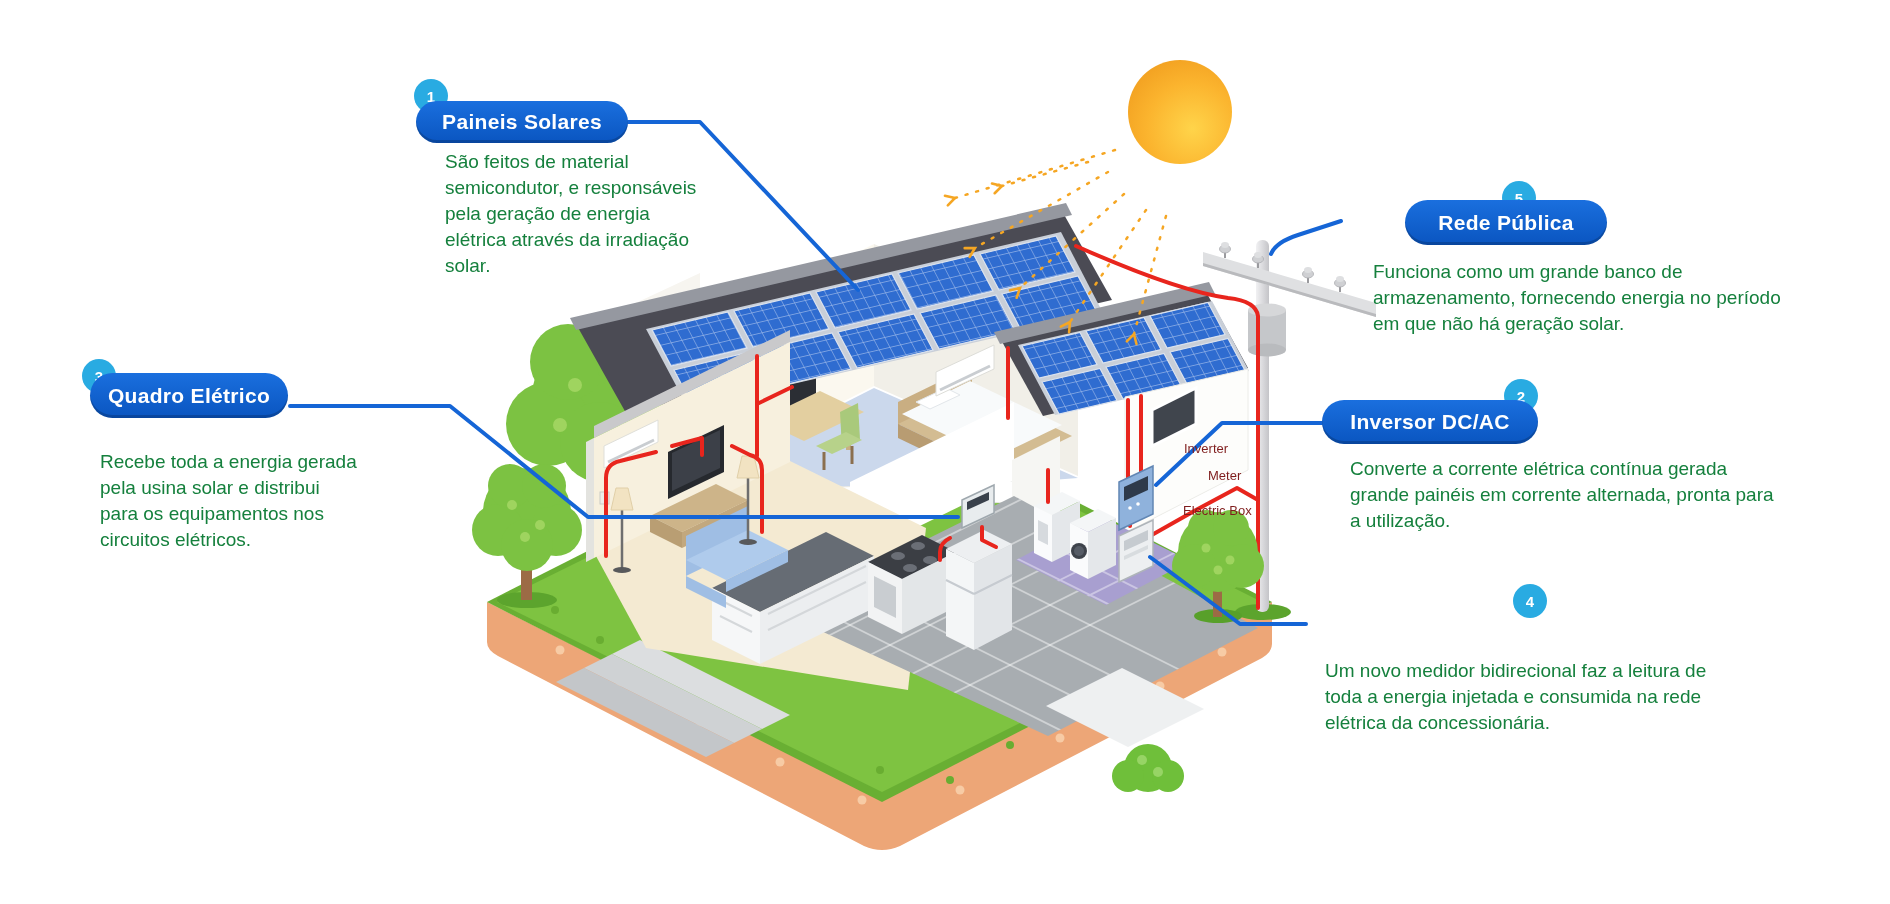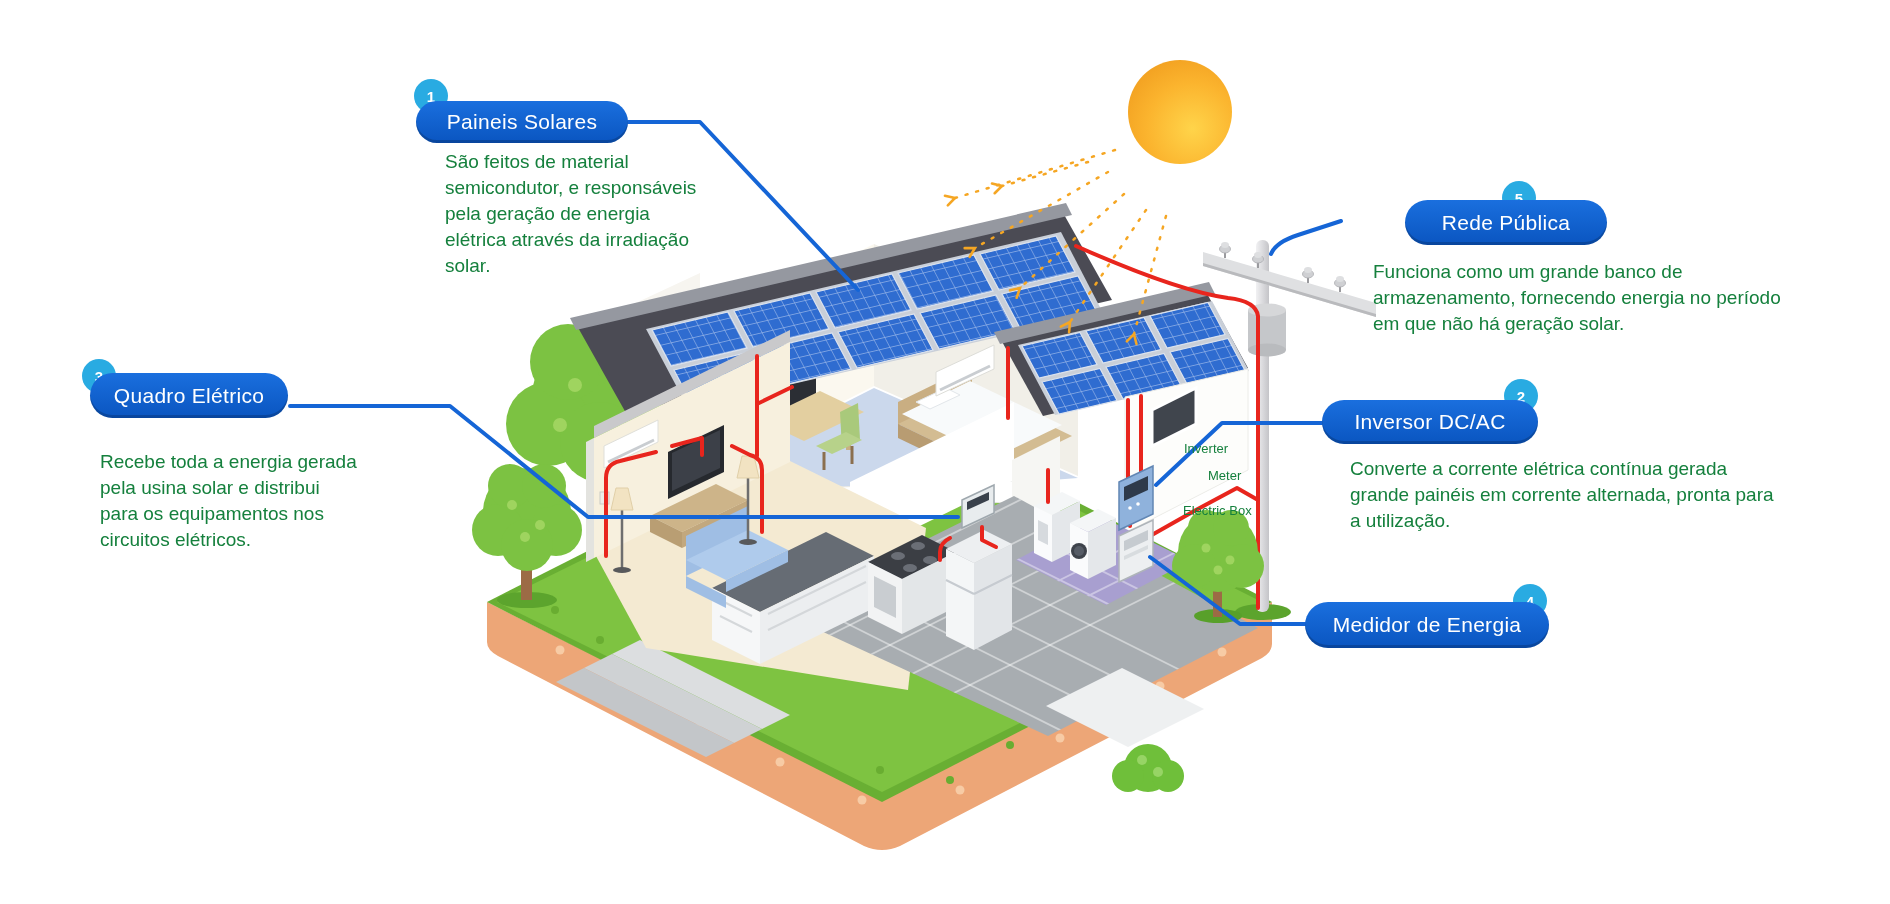--- a/index.html
+++ b/index.html
@@ -11,7 +11,7 @@
          justify-content:center;z-index:1;}
   .pill{position:absolute;background:linear-gradient(180deg,#1A6FDE,#0A55C0);color:#fff;
         border-radius:999px;display:flex;align-items:center;justify-content:center;
-        font-size:21px;font-weight:normal;letter-spacing:.3px;z-index:2;
+        font-size:21px;font-weight:bold;letter-spacing:.3px;z-index:2;
         box-shadow:inset 0 -3px 0 rgba(0,0,0,.18);}
   .desc{position:absolute;color:#15803d;font-size:19px;line-height:26px;font-weight:500;
         white-space:pre-line;z-index:2;}

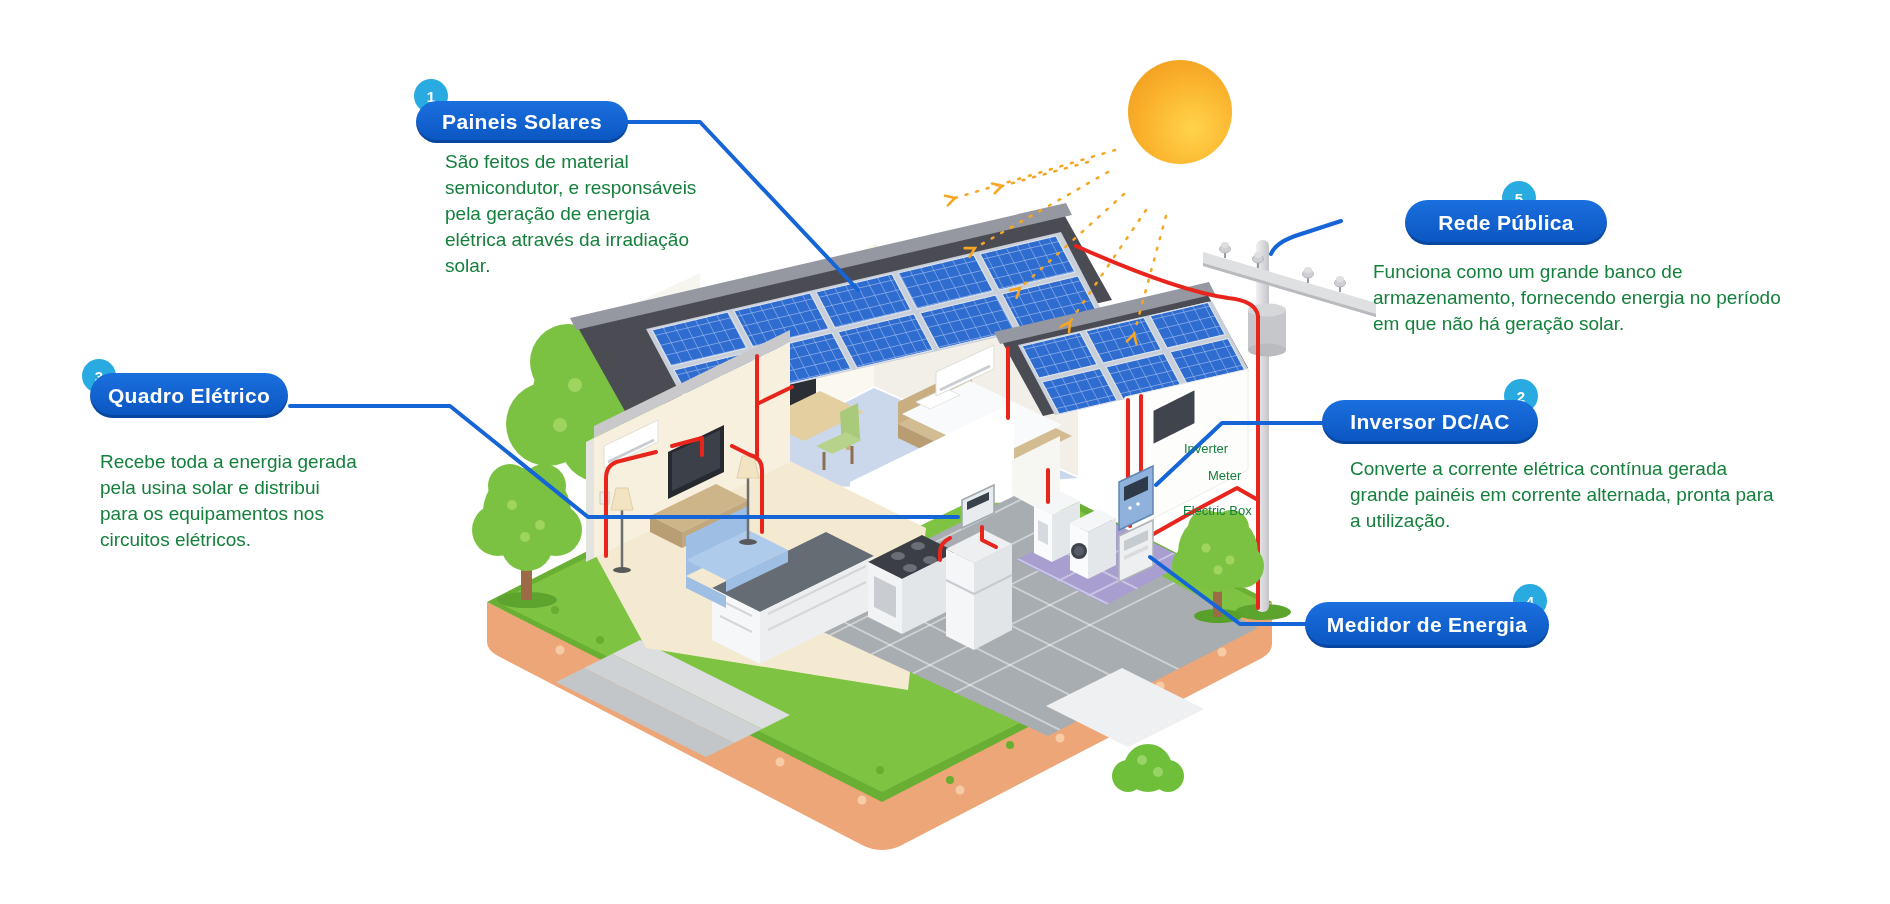--- a/index.html
+++ b/index.html
@@ -15,7 +15,7 @@
         box-shadow:inset 0 -3px 0 rgba(0,0,0,.18);}
   .desc{position:absolute;color:#15803d;font-size:19px;line-height:26px;font-weight:500;
         white-space:pre-line;z-index:2;}
-  .wm{position:absolute;color:#15803d;font-size:13px;z-index:2;text-align:right;}
+  .wm{position:absolute;color:#7f1d1d;font-size:13px;z-index:2;text-align:right;}
 </style>
 </head>
 <body>

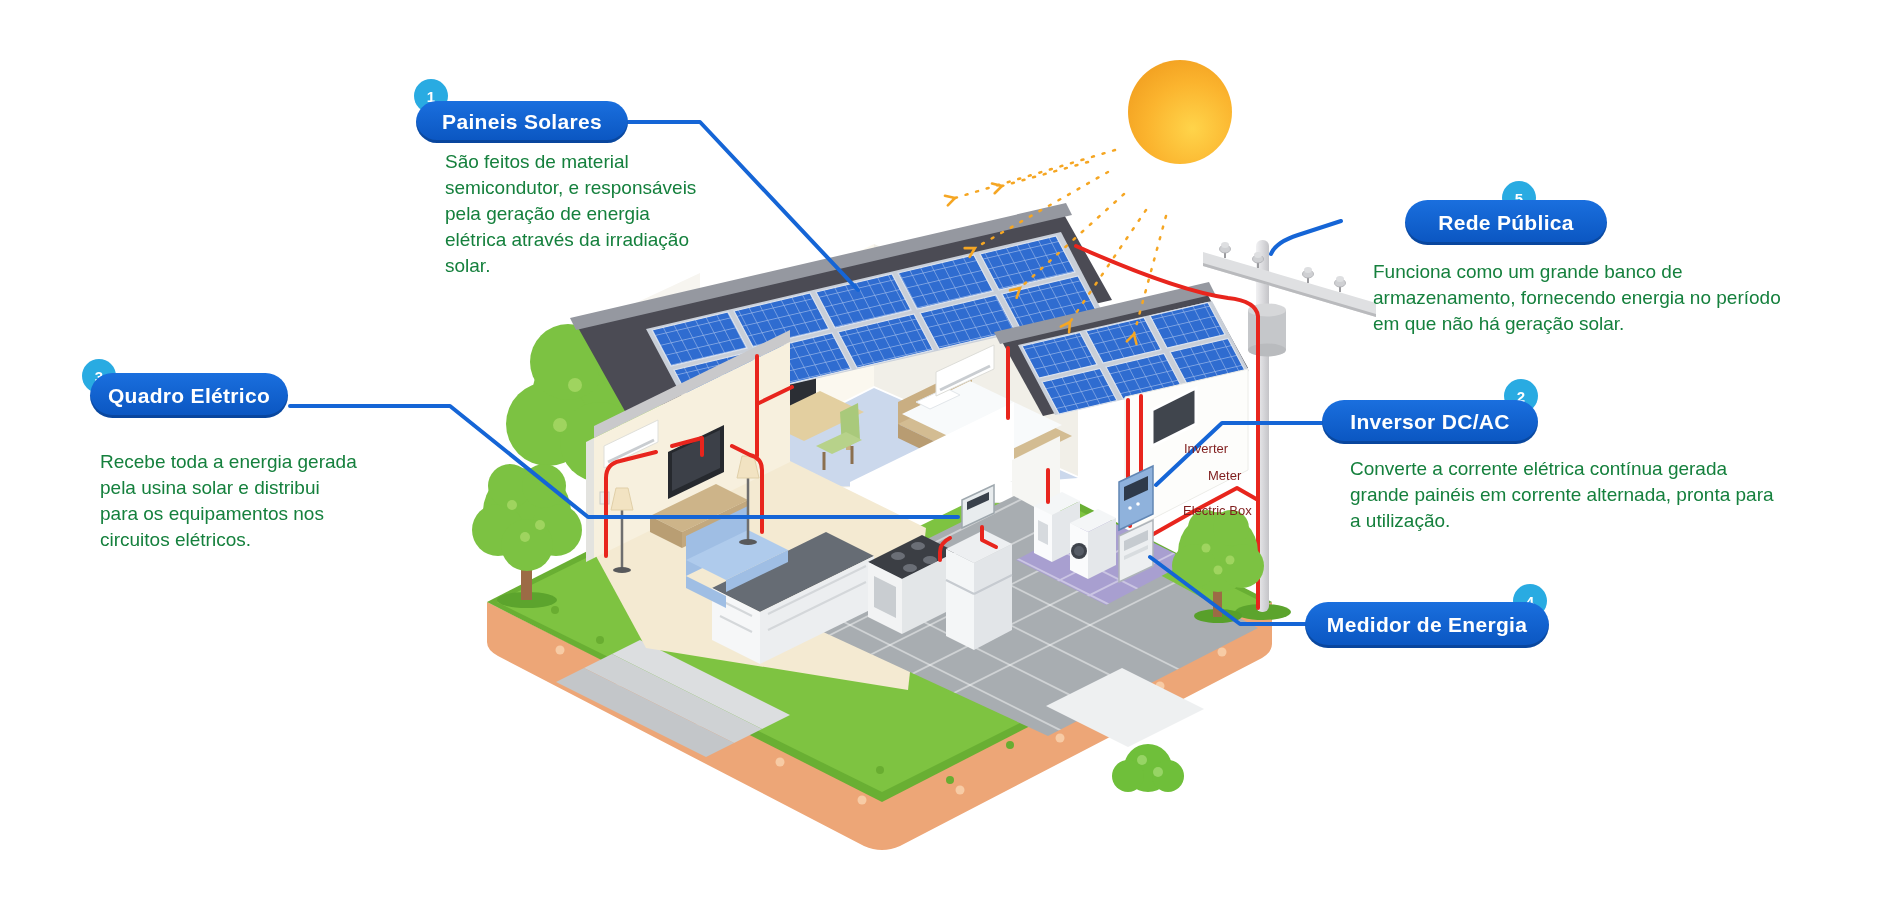--- a/index.html
+++ b/index.html
@@ -424,7 +424,6 @@
 a utilização.</div>
 
 <div class="badge" style="left:1513px;top:584px">4</div>
-<div class="pill" style="left:1305px;top:602px;width:244px;height:46px">Medidor de Energia</div>
 
 </div>
 

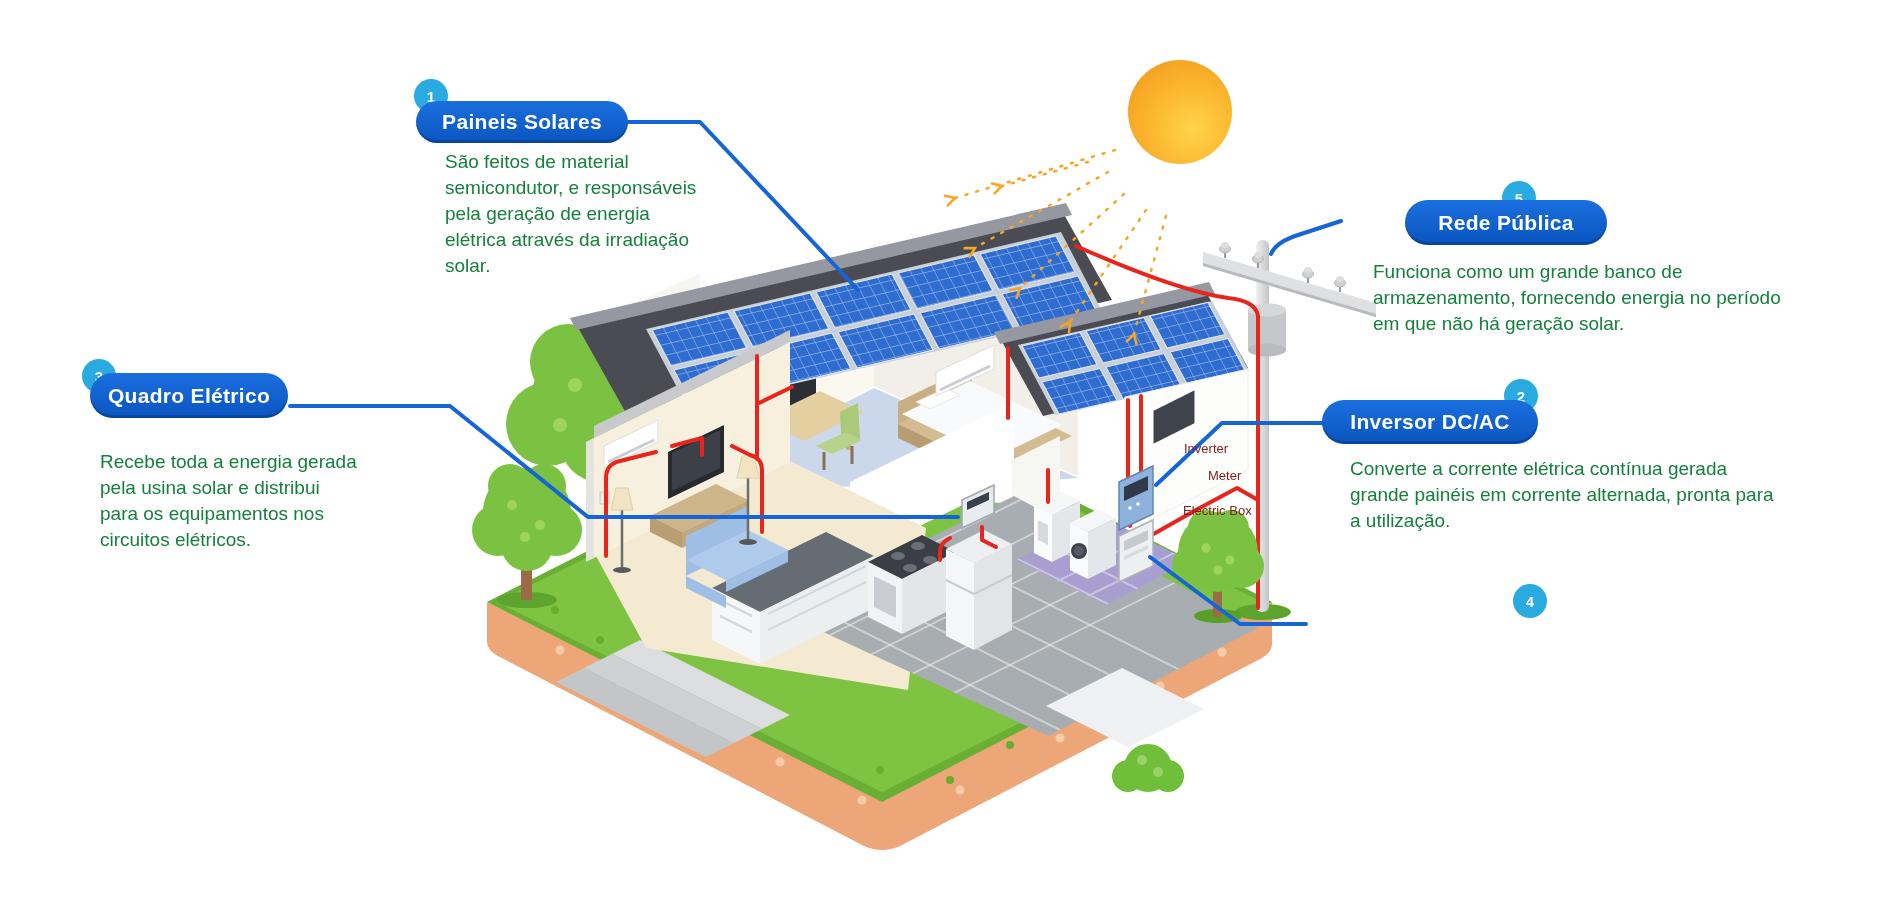--- a/index.html
+++ b/index.html
@@ -424,6 +424,9 @@
 a utilização.</div>
 
 <div class="badge" style="left:1513px;top:584px">4</div>
+<div class="desc" style="left:1325px;top:658px;width:470px">Um novo medidor bidirecional faz a leitura de
+toda a energia injetada e consumida na rede
+elétrica da concessionária.</div>
 
 </div>
 

